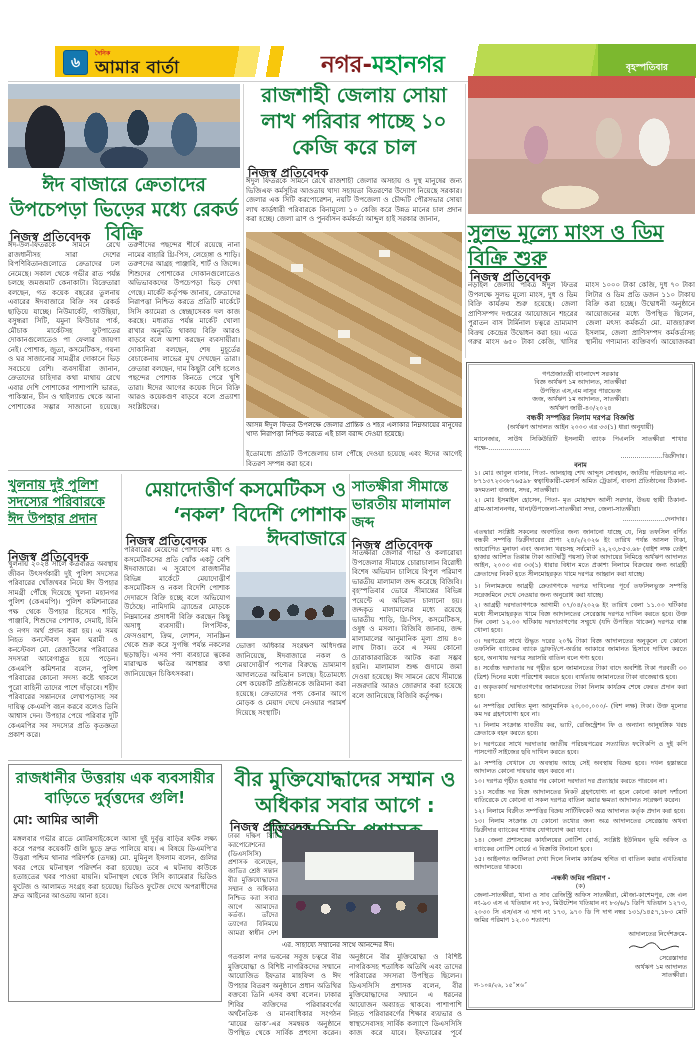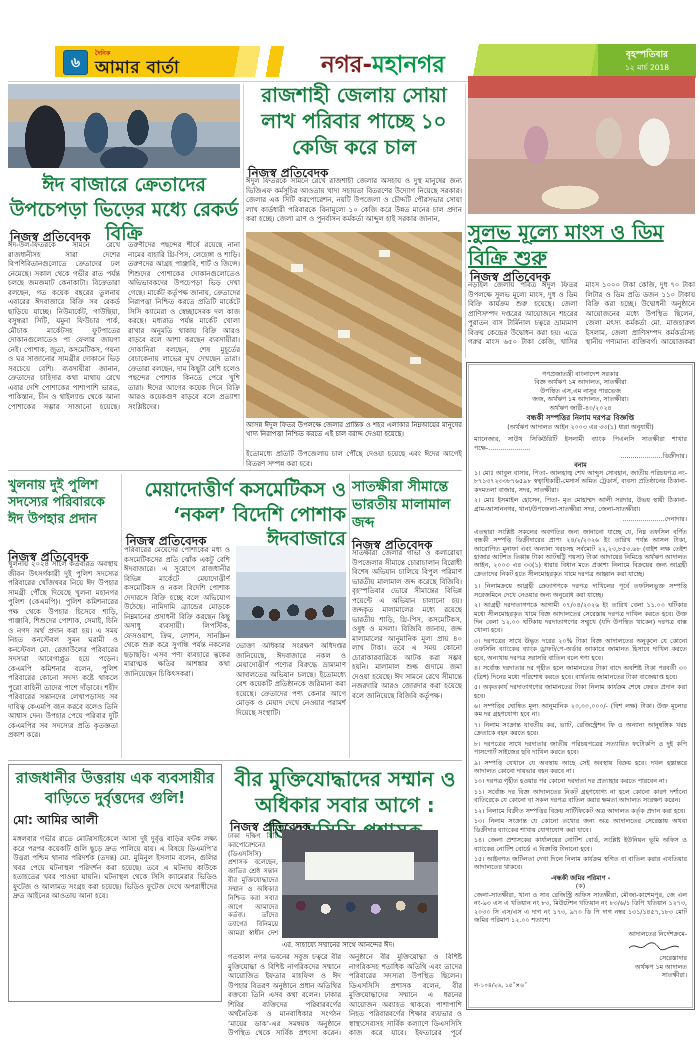--- a/index.html
+++ b/index.html
@@ -18,7 +18,7 @@
   .banner-right{left:462px;top:44px;width:234px;height:34px;
     background:linear-gradient(100deg,rgba(0,0,0,0) 0 7%,#bada50 7% 56%,#a2d23c 56% 100%);}
   .date-box{position:absolute;right:0;top:0;bottom:0;width:98px;background:#7cb82f;color:#fff;
-    text-align:center;padding-top:3px;}
+    text-align:center;padding-top:16px;}
   .date-box .wd{font-size:9px;font-weight:bold;}
   .date-box .dt{font-size:7.5px;}
   .head-rule{left:8px;top:81px;width:687px;height:1px;background:#cdcdcd;}

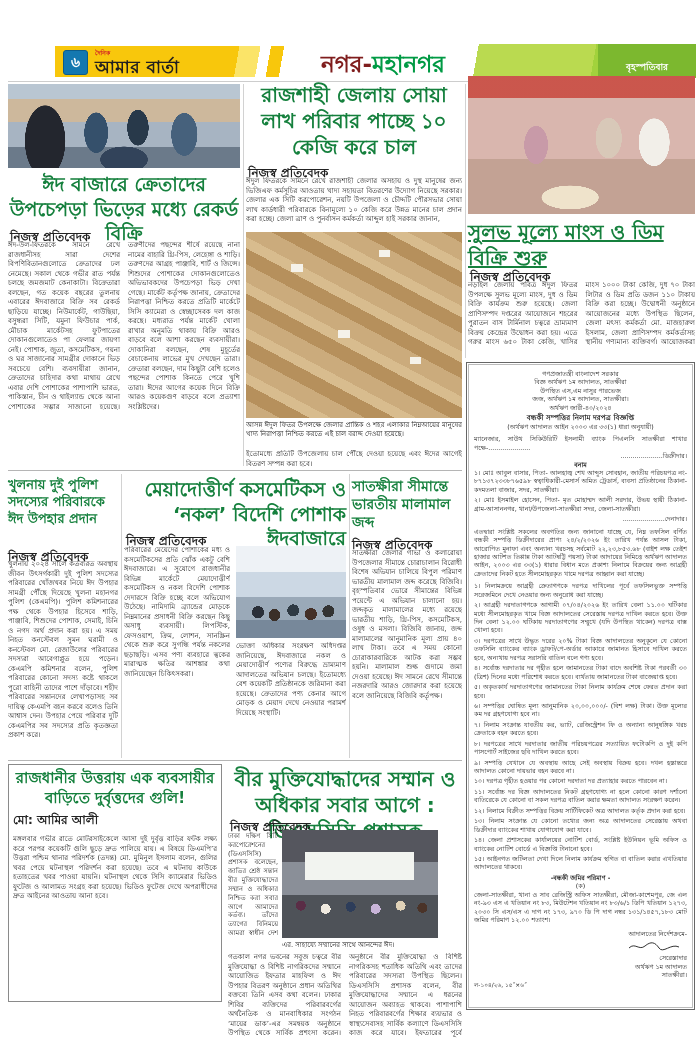--- a/index.html
+++ b/index.html
@@ -129,7 +129,7 @@
 
   <div class="abs hr" style="left:8px;top:470px;width:454px;"></div>
 
-  <div class="abs hl" style="left:8px;top:477px;width:110px;font-size:13px;">খুলনায় দুই পুলিশ সদস্যের পরিবারকে ঈদ উপহার প্রদান</div>
+  <div class="abs hl" style="left:8px;top:477px;width:110px;font-size:13px;text-decoration:underline;">খুলনায় দুই পুলিশ সদস্যের পরিবারকে ঈদ উপহার প্রদান</div>
   <div class="abs byline" style="left:8px;top:548px;">নিজস্ব প্রতিবেদক</div>
   <div class="abs body-txt" style="left:8px;top:560px;width:110px;height:198px;">খুলনায় ২০২৪ সালে কর্তব্যরত অবস্থায় জীবন উৎসর্গকারী দুই পুলিশ সদস্যের পরিবারের খোঁজখবর নিয়ে ঈদ উপহার সামগ্রী পৌঁছে দিয়েছে খুলনা মহানগর পুলিশ (কেএমপি)। পুলিশ কমিশনারের পক্ষ থেকে উপহার হিসেবে শাড়ি, পাঞ্জাবি, শিশুদের পোশাক, সেমাই, চিনি ও নগদ অর্থ প্রদান করা হয়। এ সময় নিহত কনস্টেবল সুমন ঘরামী ও কনস্টেবল মো. রেজাউলের পরিবারের সদস্যরা আবেগাপ্লুত হয়ে পড়েন। কেএমপি কমিশনার বলেন, পুলিশ পরিবারের কোনো সদস্য কষ্টে থাকলে পুরো বাহিনী তাদের পাশে দাঁড়াবে। শহীদ পরিবারের সন্তানদের লেখাপড়াসহ সব দায়িত্ব কেএমপি বহন করবে বলেও তিনি আশ্বাস দেন। উপহার পেয়ে পরিবার দুটি কেএমপির সব সদস্যের প্রতি কৃতজ্ঞতা প্রকাশ করে।</div>
 

